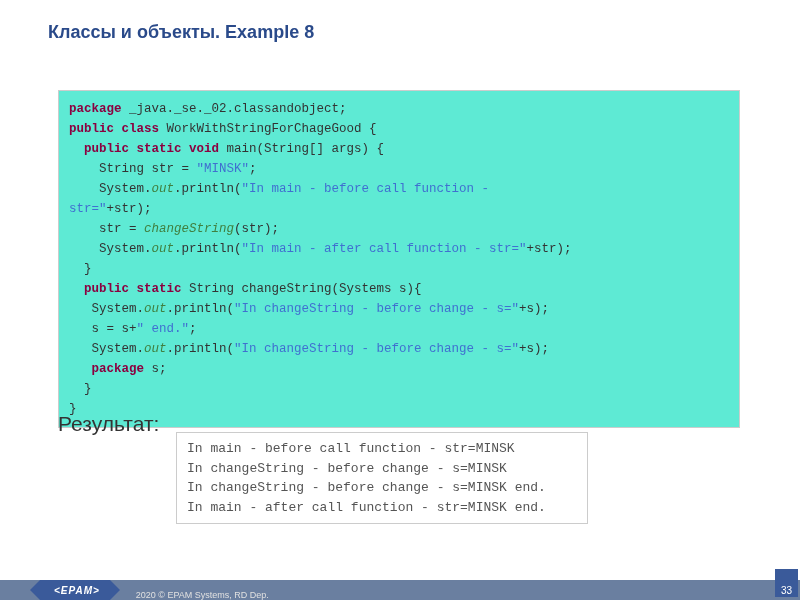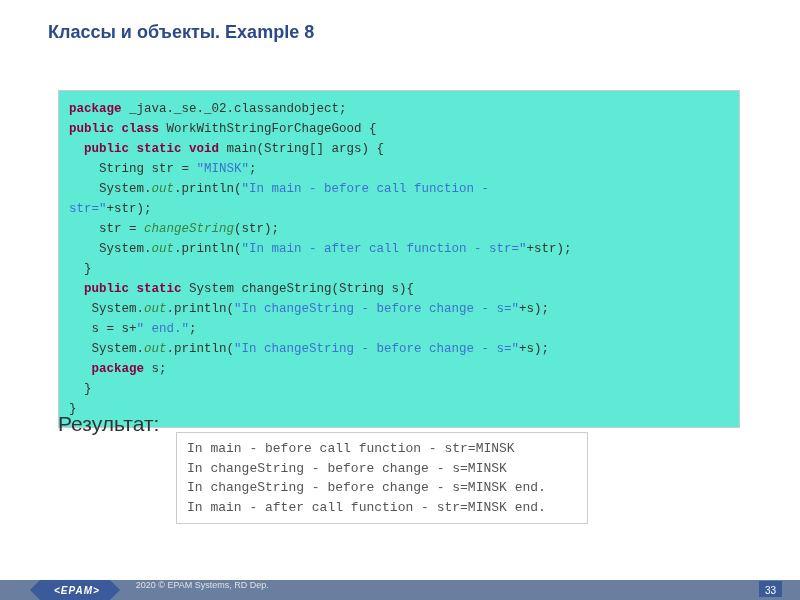--- a/index.html
+++ b/index.html
@@ -135,7 +135,7 @@
 <span>    str = </span><span class="field">changeString</span><span>(str);</span>
 <span>    System.</span><span class="field">out</span><span>.println(</span><span class="str">"In main - after call function - str="</span><span>+str);</span>
 <span>  }</span>
-<span class="kw">  public static</span><span> System changeString(String s){</span>
+<span class="kw">  public static</span><span> String changeString(Systems s){</span>
 <span>   System.</span><span class="field">out</span><span>.println(</span><span class="str">"In changeString - before change - s="</span><span>+s);</span>
 <span>   s = s+</span><span class="str">" end."</span><span>;</span>
 <span>   System.</span><span class="field">out</span><span>.println(</span><span class="str">"In changeString - before change - s="</span><span>+s);</span>

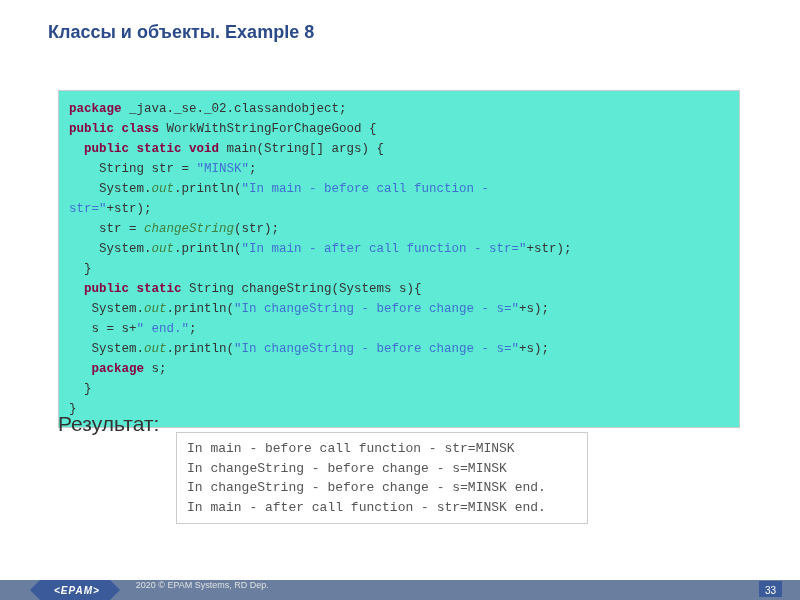--- a/index.html
+++ b/index.html
@@ -71,7 +71,7 @@
     height: 20px;
     background: #6a7fa0;
     display: flex;
-    align-items: flex-start;
+    align-items: flex-end;
   }
   .footer-tab {
     background: #3a5a9a;

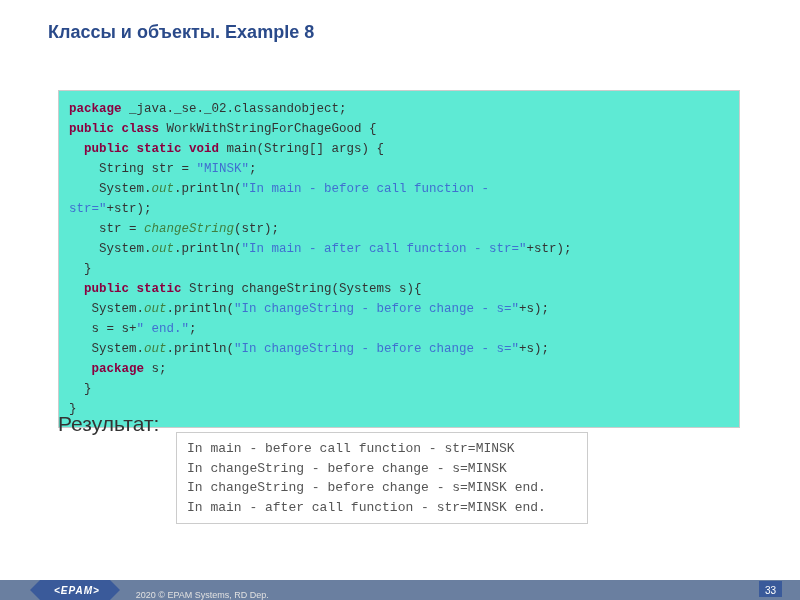--- a/index.html
+++ b/index.html
@@ -112,12 +112,12 @@
   }
   .page-num {
     position: absolute;
-    right: 18px;
+    right: 2px;
     bottom: 3px;
     color: #fff;
     font-size: 10px;
     background: #3a5a9a;
-    padding: 4px 6px 1px;
+    padding: 16px 6px 1px;
   }
 </style>
 </head>

